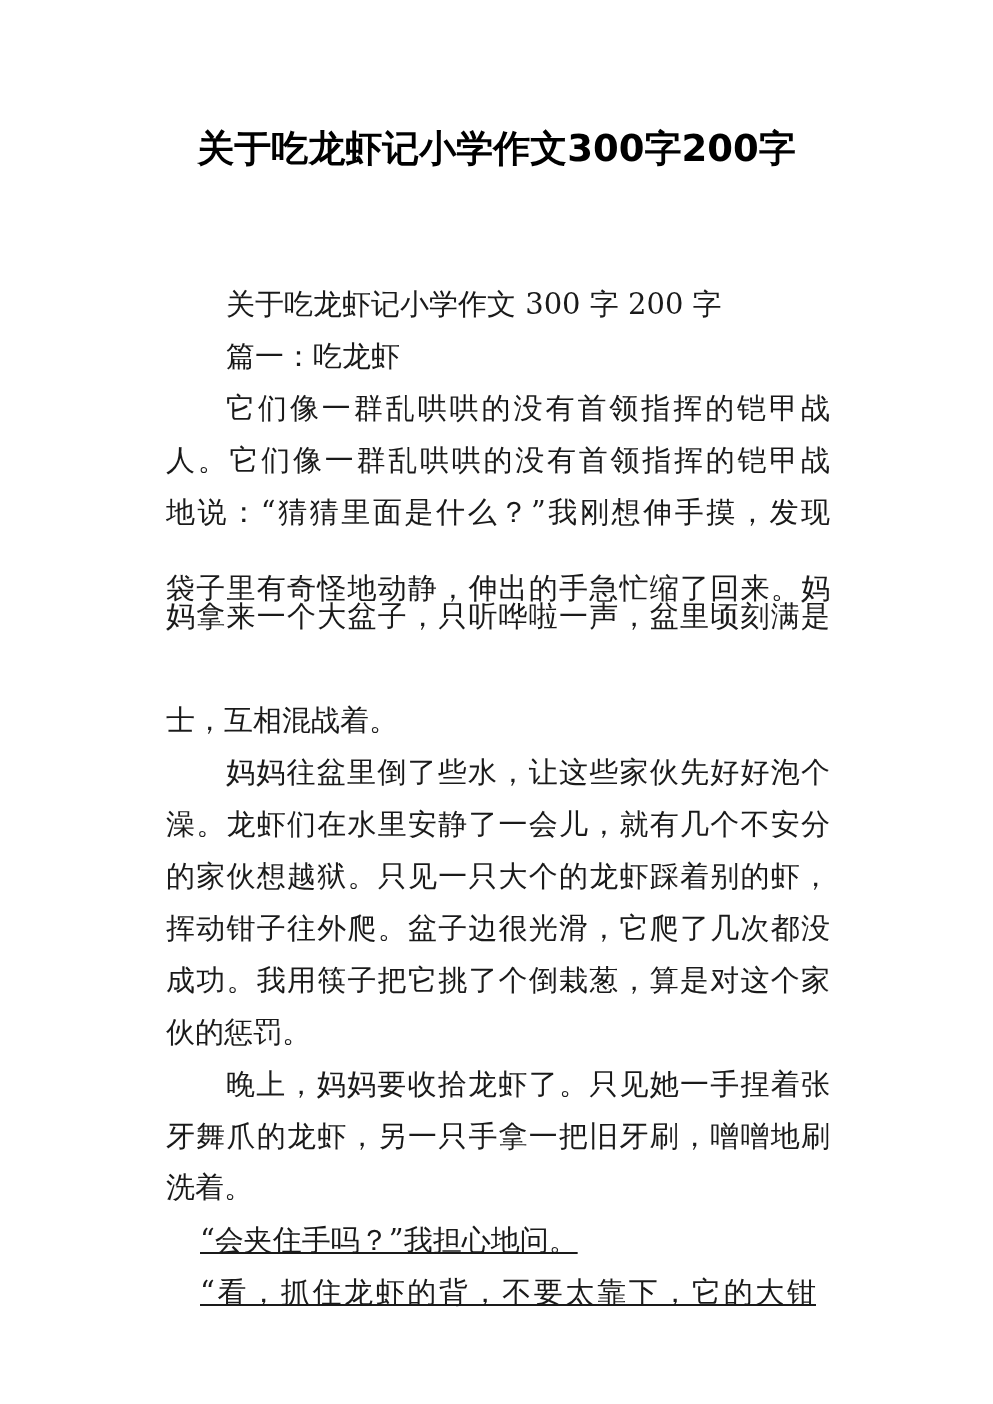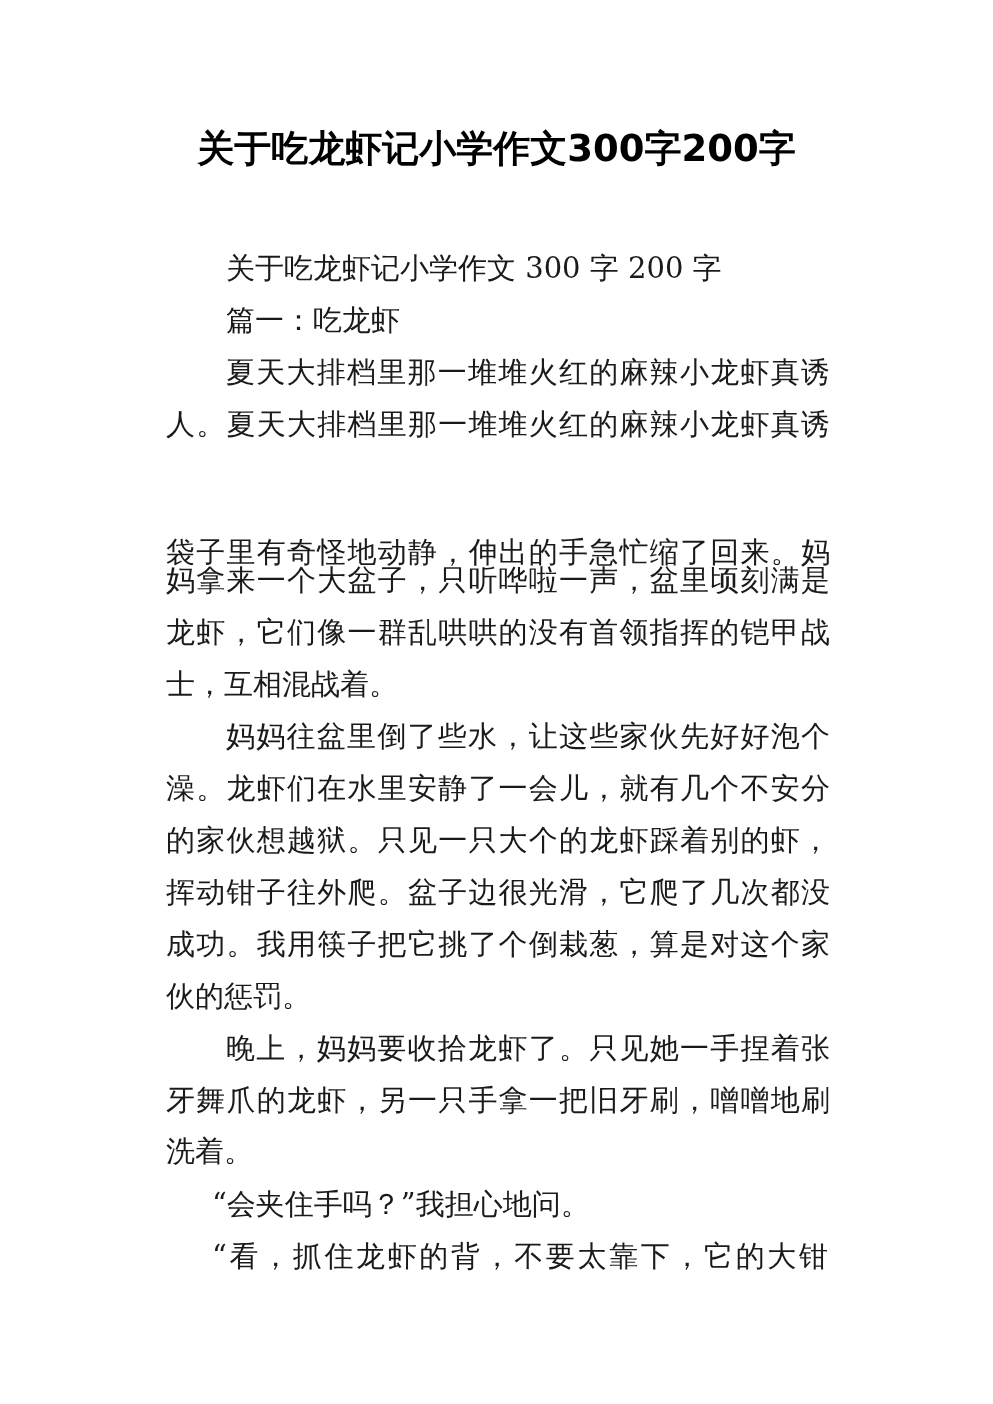--- a/index.html
+++ b/index.html
@@ -49,6 +49,7 @@
       overflow: visible;
       text-align: justify;
       text-align-last: justify;
+      margin-top: 36px;
     }
     .line.indent {
       left: 226px;

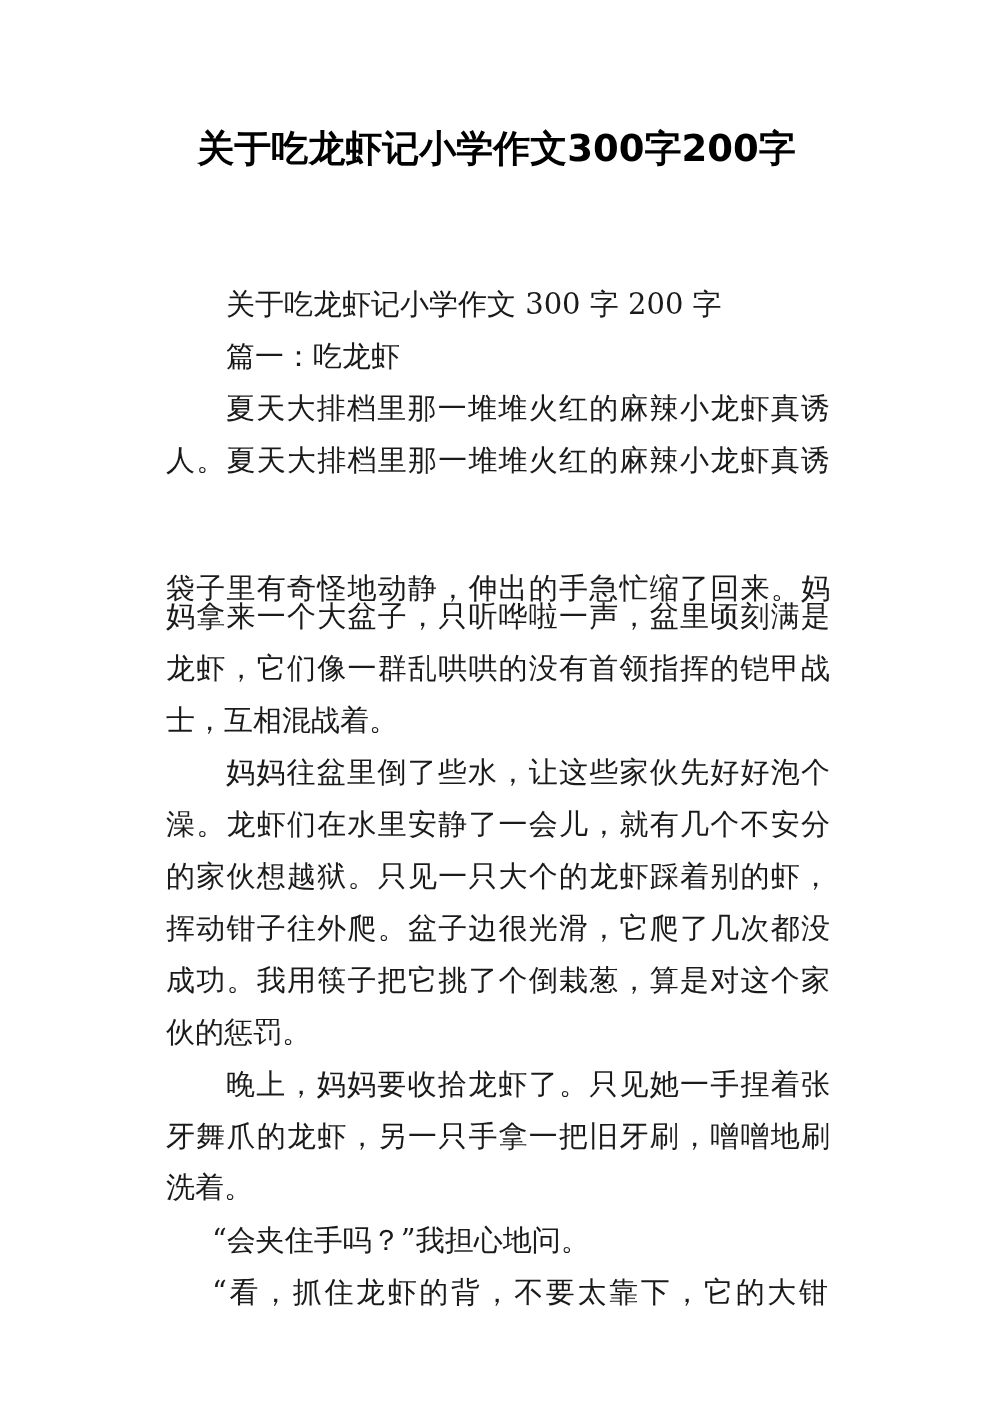--- a/index.html
+++ b/index.html
@@ -73,7 +73,7 @@
   <div class="line indent short" style="top:248px">关于吃龙虾记小学作文 300 字 200 字</div>
   <div class="line indent short" style="top:300px">篇一：吃龙虾</div>
 
-  <div class="line indent" style="top:352px">夏天大排档里那一堆堆火红的麻辣小龙虾真诱</div>
+  <div class="line indent" style="top:352px">它们像一群乱哄哄的没有首领指挥的铠甲战</div>
   <div class="line" style="top:404px">人。夏天大排档里那一堆堆火红的麻辣小龙虾真诱</div>
   <div class="line" style="top:532px">袋子里有奇怪地动静，伸出的手急忙缩了回来。妈</div>
   <div class="line" style="top:560px">妈拿来一个大盆子，只听哗啦一声，盆里顷刻满是</div>

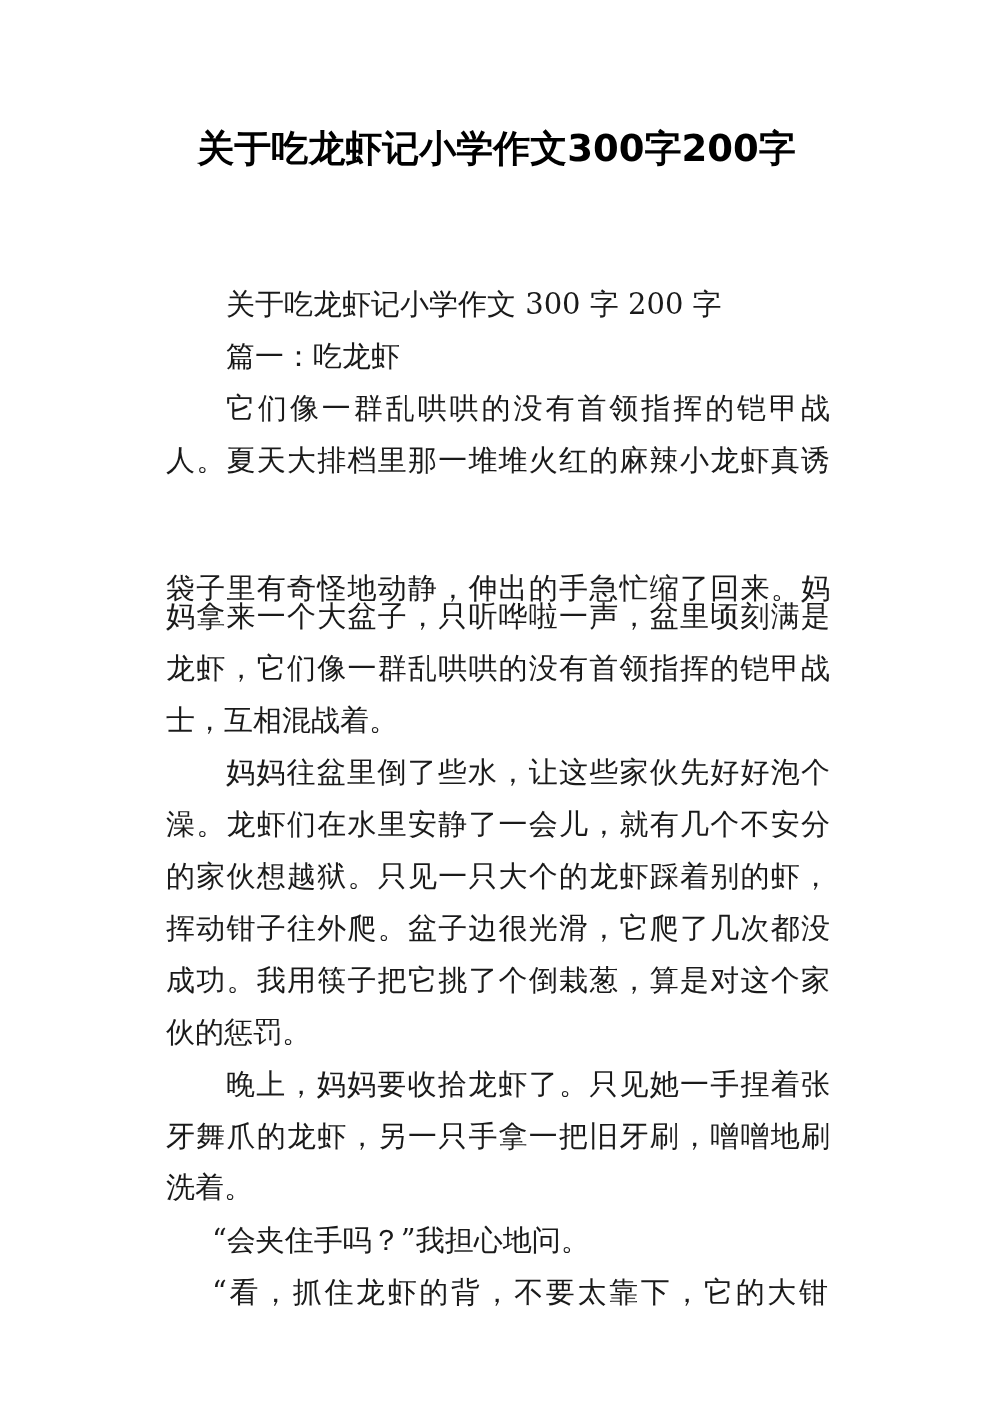--- a/index.html
+++ b/index.html
@@ -74,7 +74,7 @@
   <div class="line indent short" style="top:300px">篇一：吃龙虾</div>
 
   <div class="line indent" style="top:352px">它们像一群乱哄哄的没有首领指挥的铠甲战</div>
-  <div class="line" style="top:404px">人。夏天大排档里那一堆堆火红的麻辣小龙虾真诱</div>
+  <div class="line" style="top:404px">人。它们像一群乱哄哄的没有首领指挥的铠甲战</div>
   <div class="line" style="top:532px">袋子里有奇怪地动静，伸出的手急忙缩了回来。妈</div>
   <div class="line" style="top:560px">妈拿来一个大盆子，只听哗啦一声，盆里顷刻满是</div>
   <div class="line" style="top:612px">龙虾，它们像一群乱哄哄的没有首领指挥的铠甲战</div>

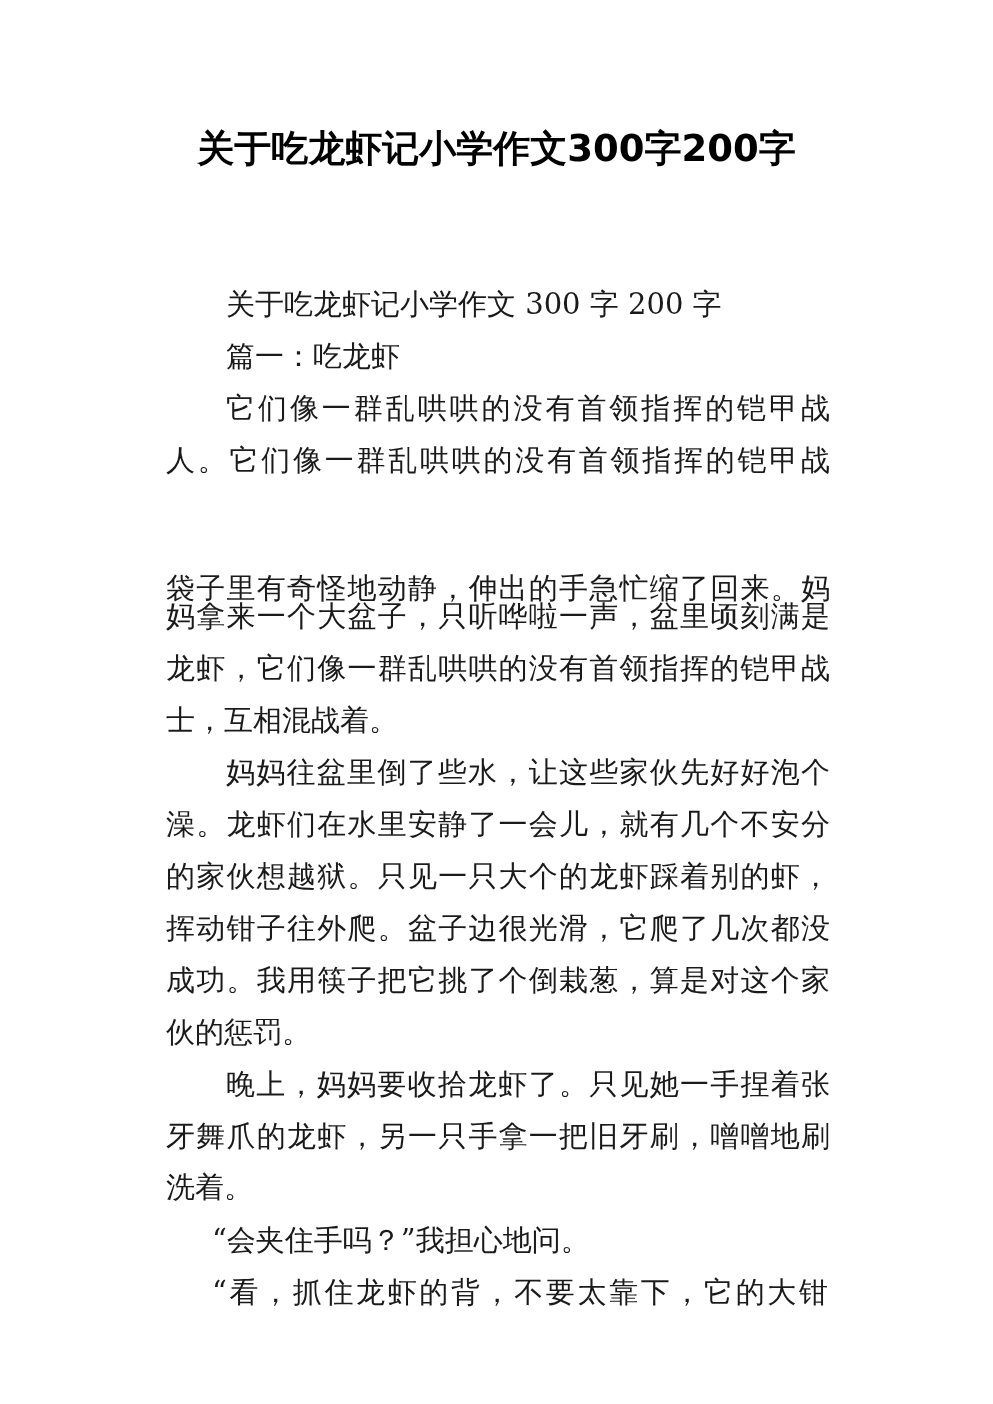--- a/index.html
+++ b/index.html
@@ -75,6 +75,7 @@
 
   <div class="line indent" style="top:352px">它们像一群乱哄哄的没有首领指挥的铠甲战</div>
   <div class="line" style="top:404px">人。它们像一群乱哄哄的没有首领指挥的铠甲战</div>
+  <div class="line" style="top:456px">地说：“猜猜里面是什么？”我刚想伸手摸，发现</div>
   <div class="line" style="top:532px">袋子里有奇怪地动静，伸出的手急忙缩了回来。妈</div>
   <div class="line" style="top:560px">妈拿来一个大盆子，只听哗啦一声，盆里顷刻满是</div>
   <div class="line" style="top:612px">龙虾，它们像一群乱哄哄的没有首领指挥的铠甲战</div>

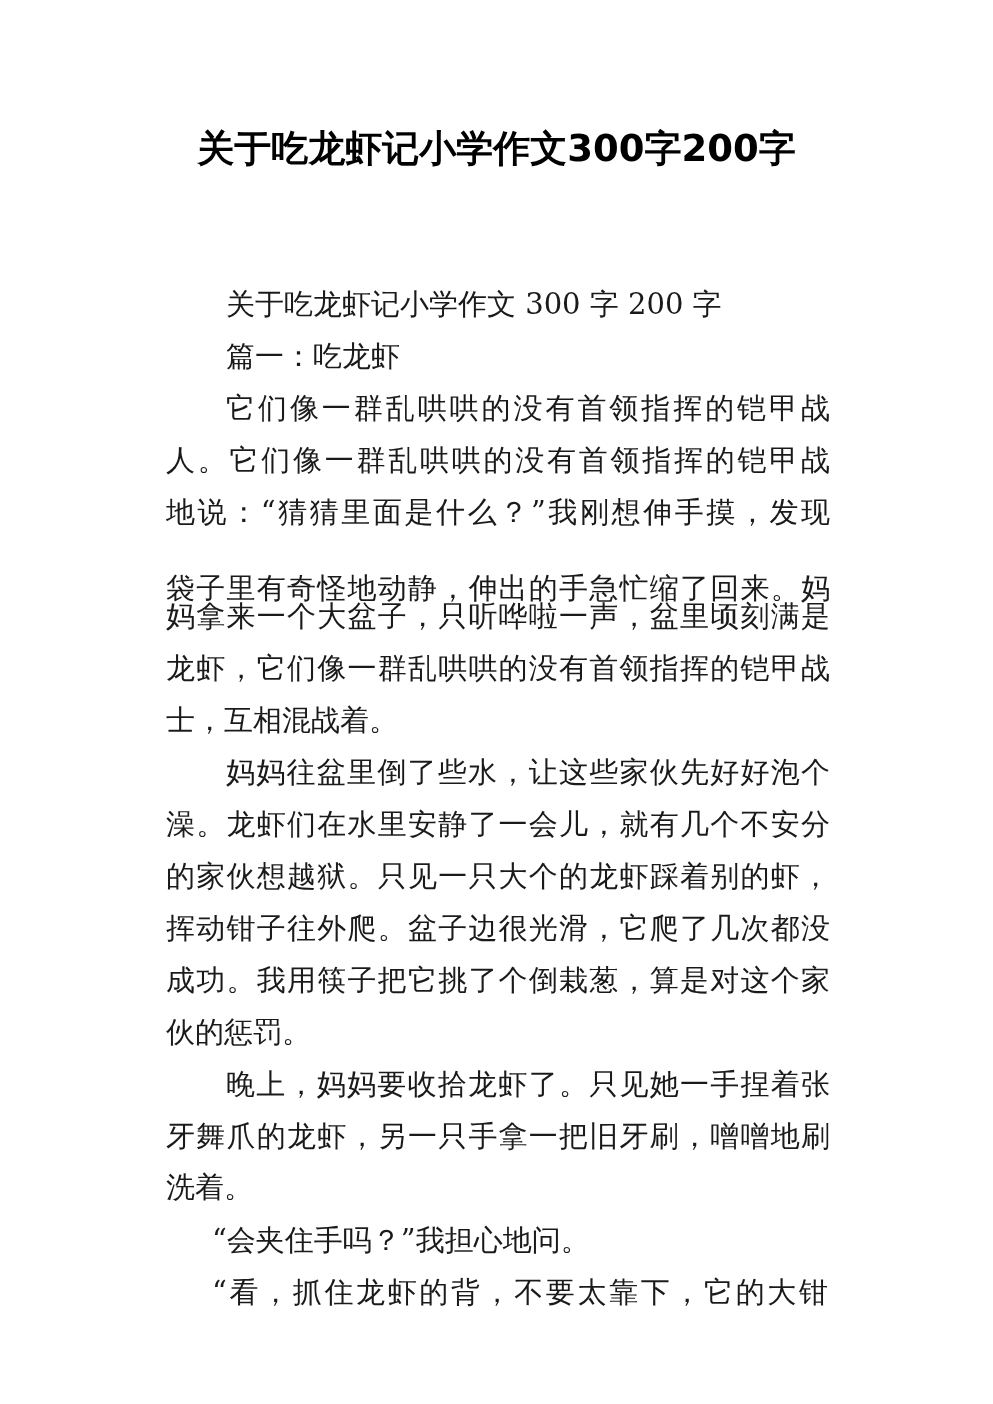--- a/index.html
+++ b/index.html
@@ -78,7 +78,6 @@
   <div class="line" style="top:456px">地说：“猜猜里面是什么？”我刚想伸手摸，发现</div>
   <div class="line" style="top:532px">袋子里有奇怪地动静，伸出的手急忙缩了回来。妈</div>
   <div class="line" style="top:560px">妈拿来一个大盆子，只听哗啦一声，盆里顷刻满是</div>
-  <div class="line" style="top:612px">龙虾，它们像一群乱哄哄的没有首领指挥的铠甲战</div>
   <div class="line short" style="top:664px">士，互相混战着。</div>
 
   <div class="line indent" style="top:716px">妈妈往盆里倒了些水，让这些家伙先好好泡个</div>

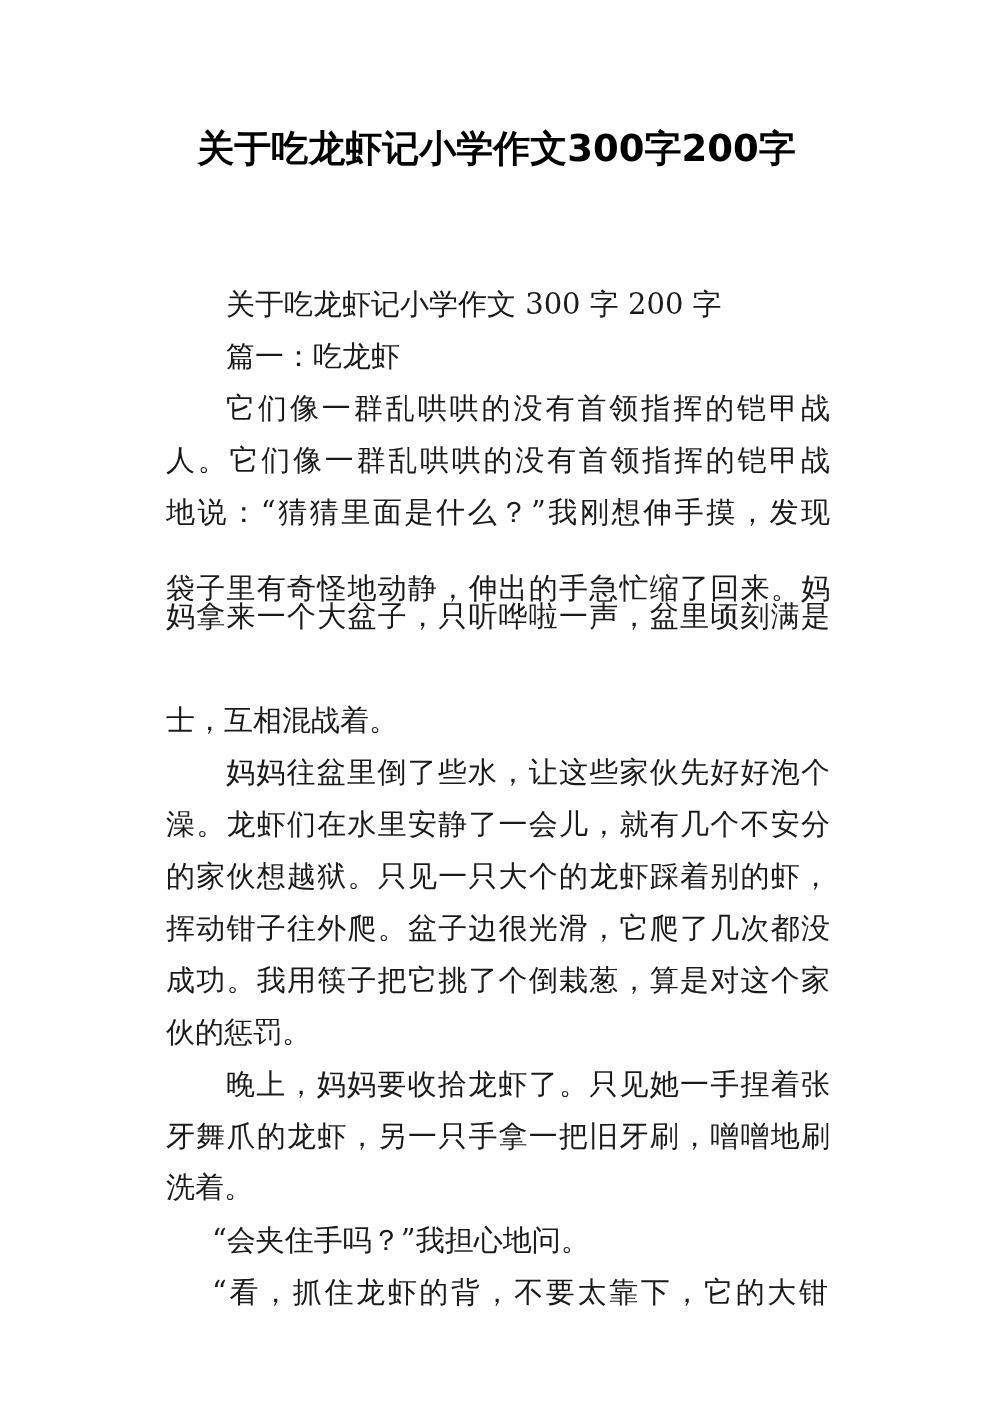--- a/index.html
+++ b/index.html
@@ -60,8 +60,9 @@
       text-align-last: left;
     }
     .line.q-indent {
-      left: 212px;
+      left: 200px;
       width: 616px;
+      text-decoration: underline;
     }
   </style>
 </head>

